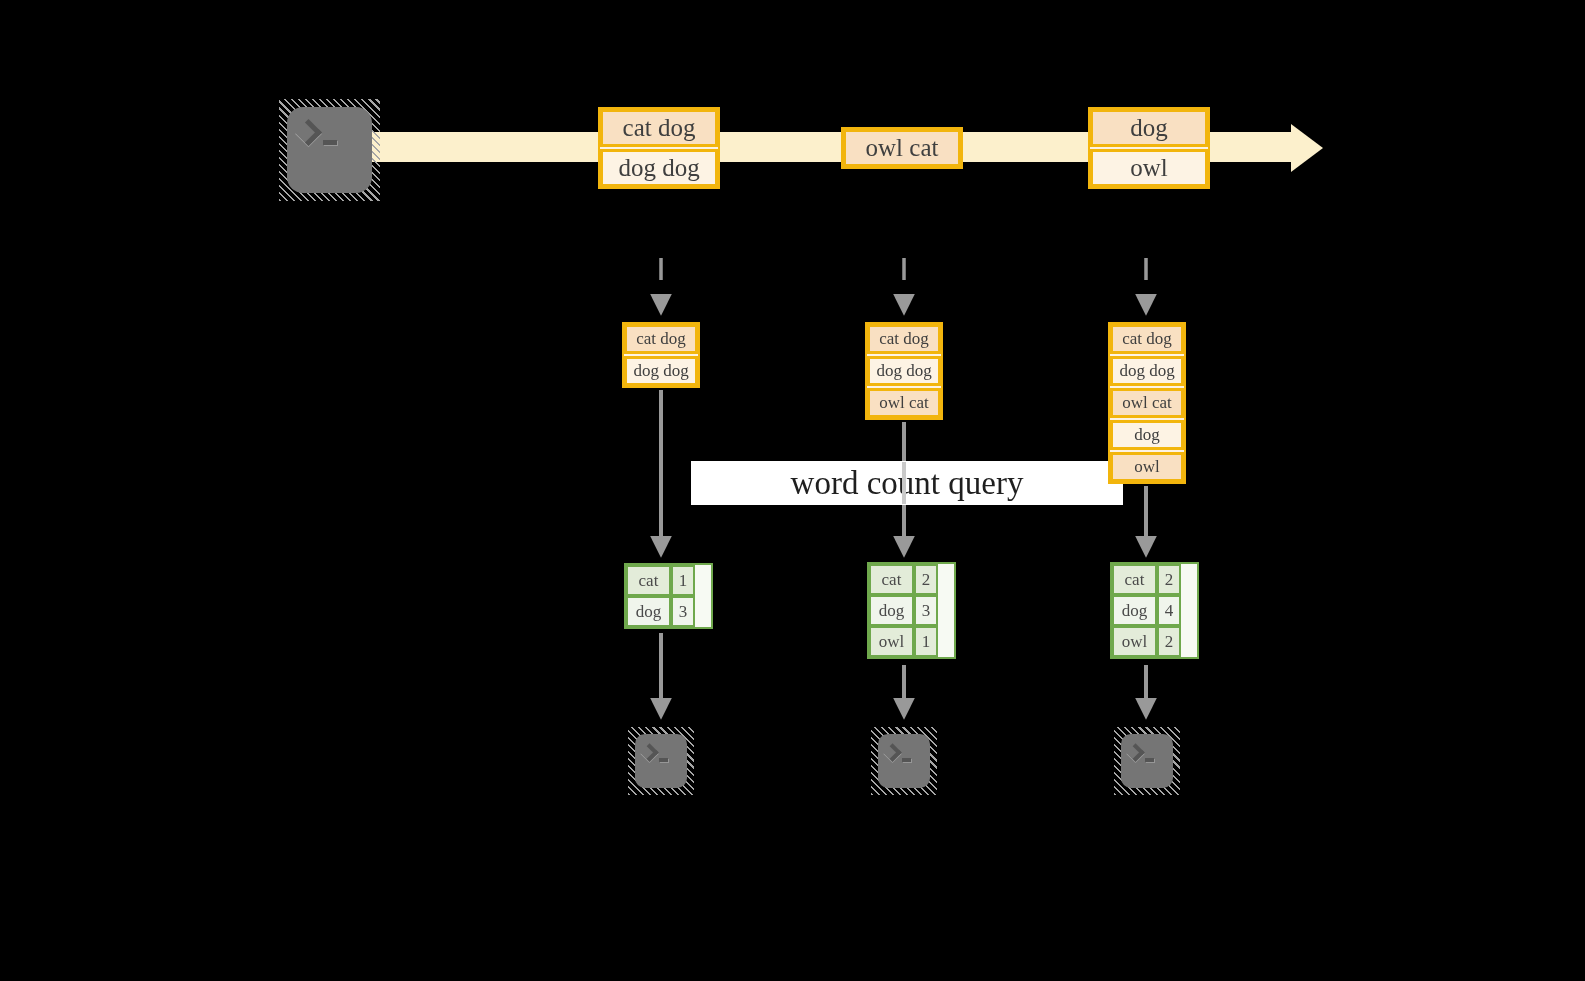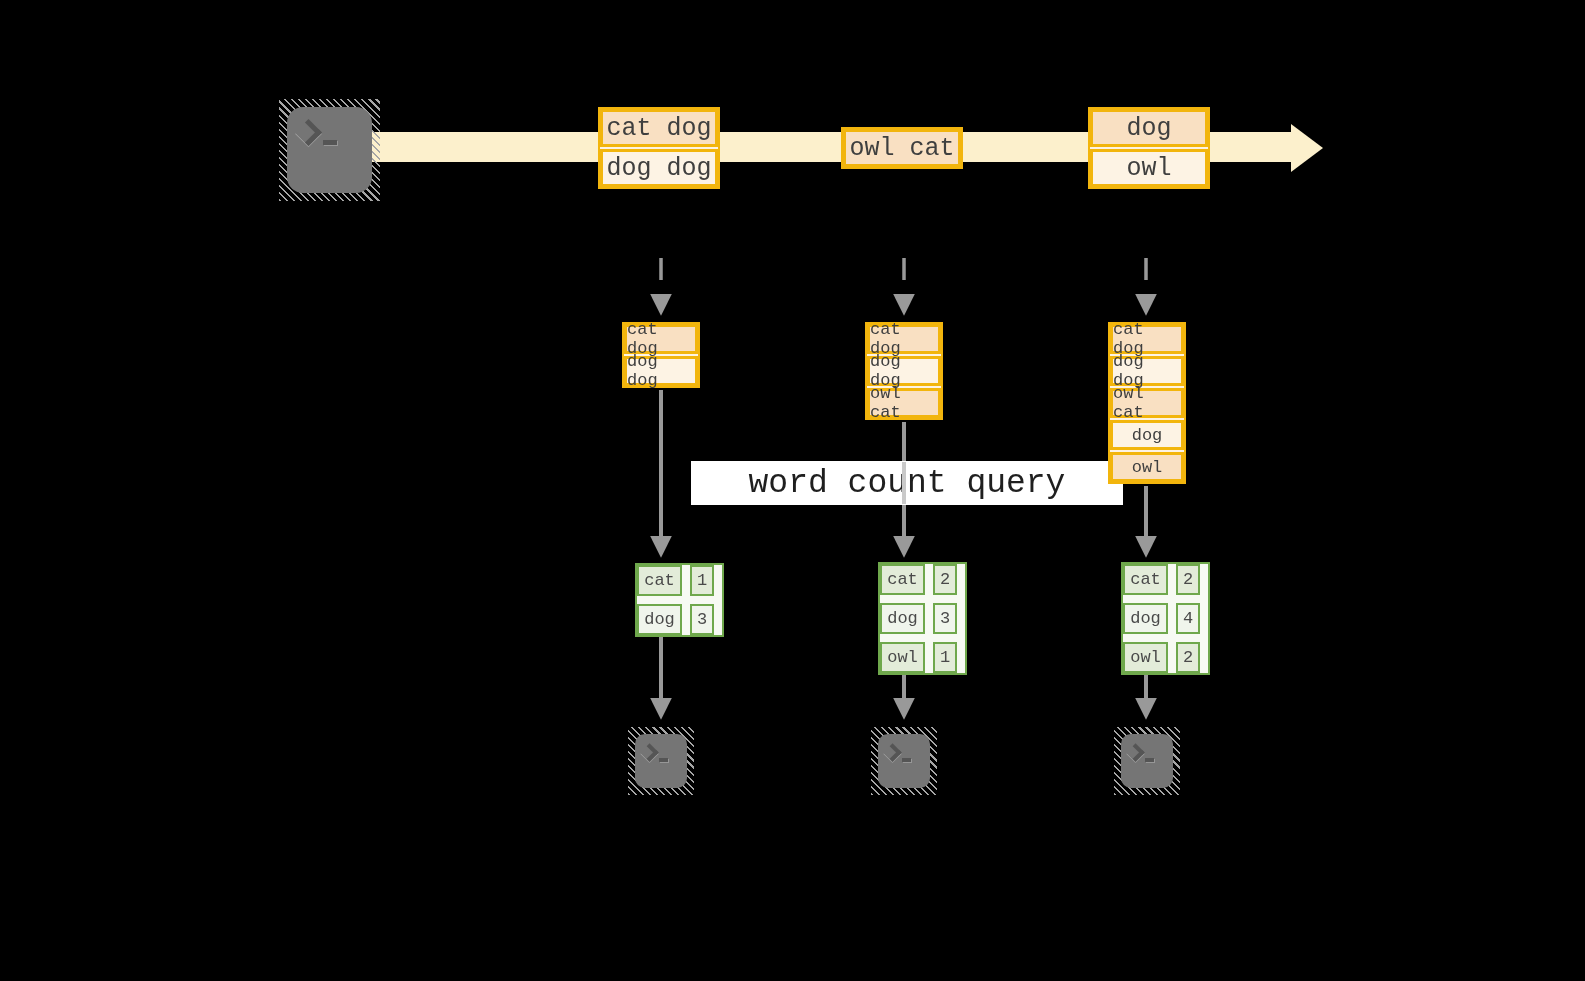--- a/index.html
+++ b/index.html
@@ -10,7 +10,7 @@
   }
   html,body{margin:0;padding:0;background:var(--background);}
   .canvas{position:relative;width:1585px;height:981px;background:var(--background);overflow:hidden;
-          font-family:Liberation Mono, monospace;}
+          font-family:Liberation Serif, serif;}
 
   
   .band{position:absolute;left:372px;top:132px;width:919px;height:30px;background:var(--stream_band);z-index:1;}

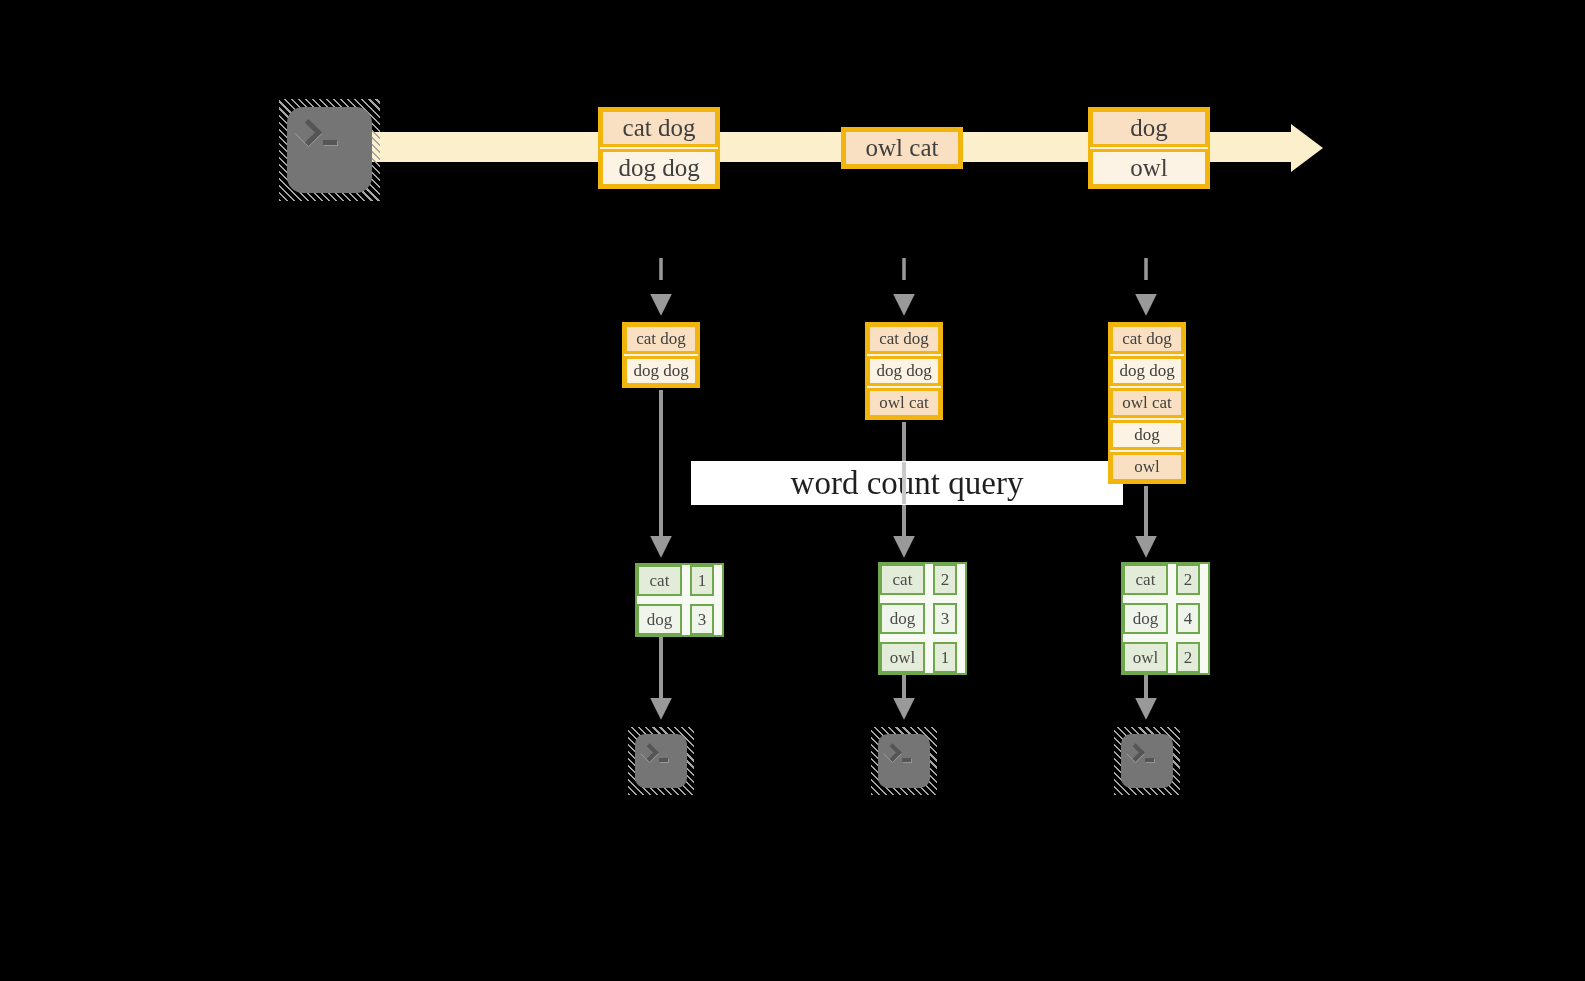--- a/index.html
+++ b/index.html
@@ -40,7 +40,7 @@
 
   
   .gtable{position:absolute;z-index:4;border:2px solid var(--green_border);background:#f7faf3;
-          display:grid;grid-template-columns:45px 24px;grid-auto-rows:31px;gap:8px;box-sizing:border-box;width:89px;margin-left:11px;}
+          display:grid;grid-template-columns:45px 24px;grid-auto-rows:31px;gap:0;box-sizing:border-box;width:89px;}
   .gcell{box-sizing:border-box;border:2px solid var(--green_border);display:flex;align-items:center;
          justify-content:center;font-size:17px;color:var(--cell_text);}
   .gcell.r0{background:var(--green_dark);}

